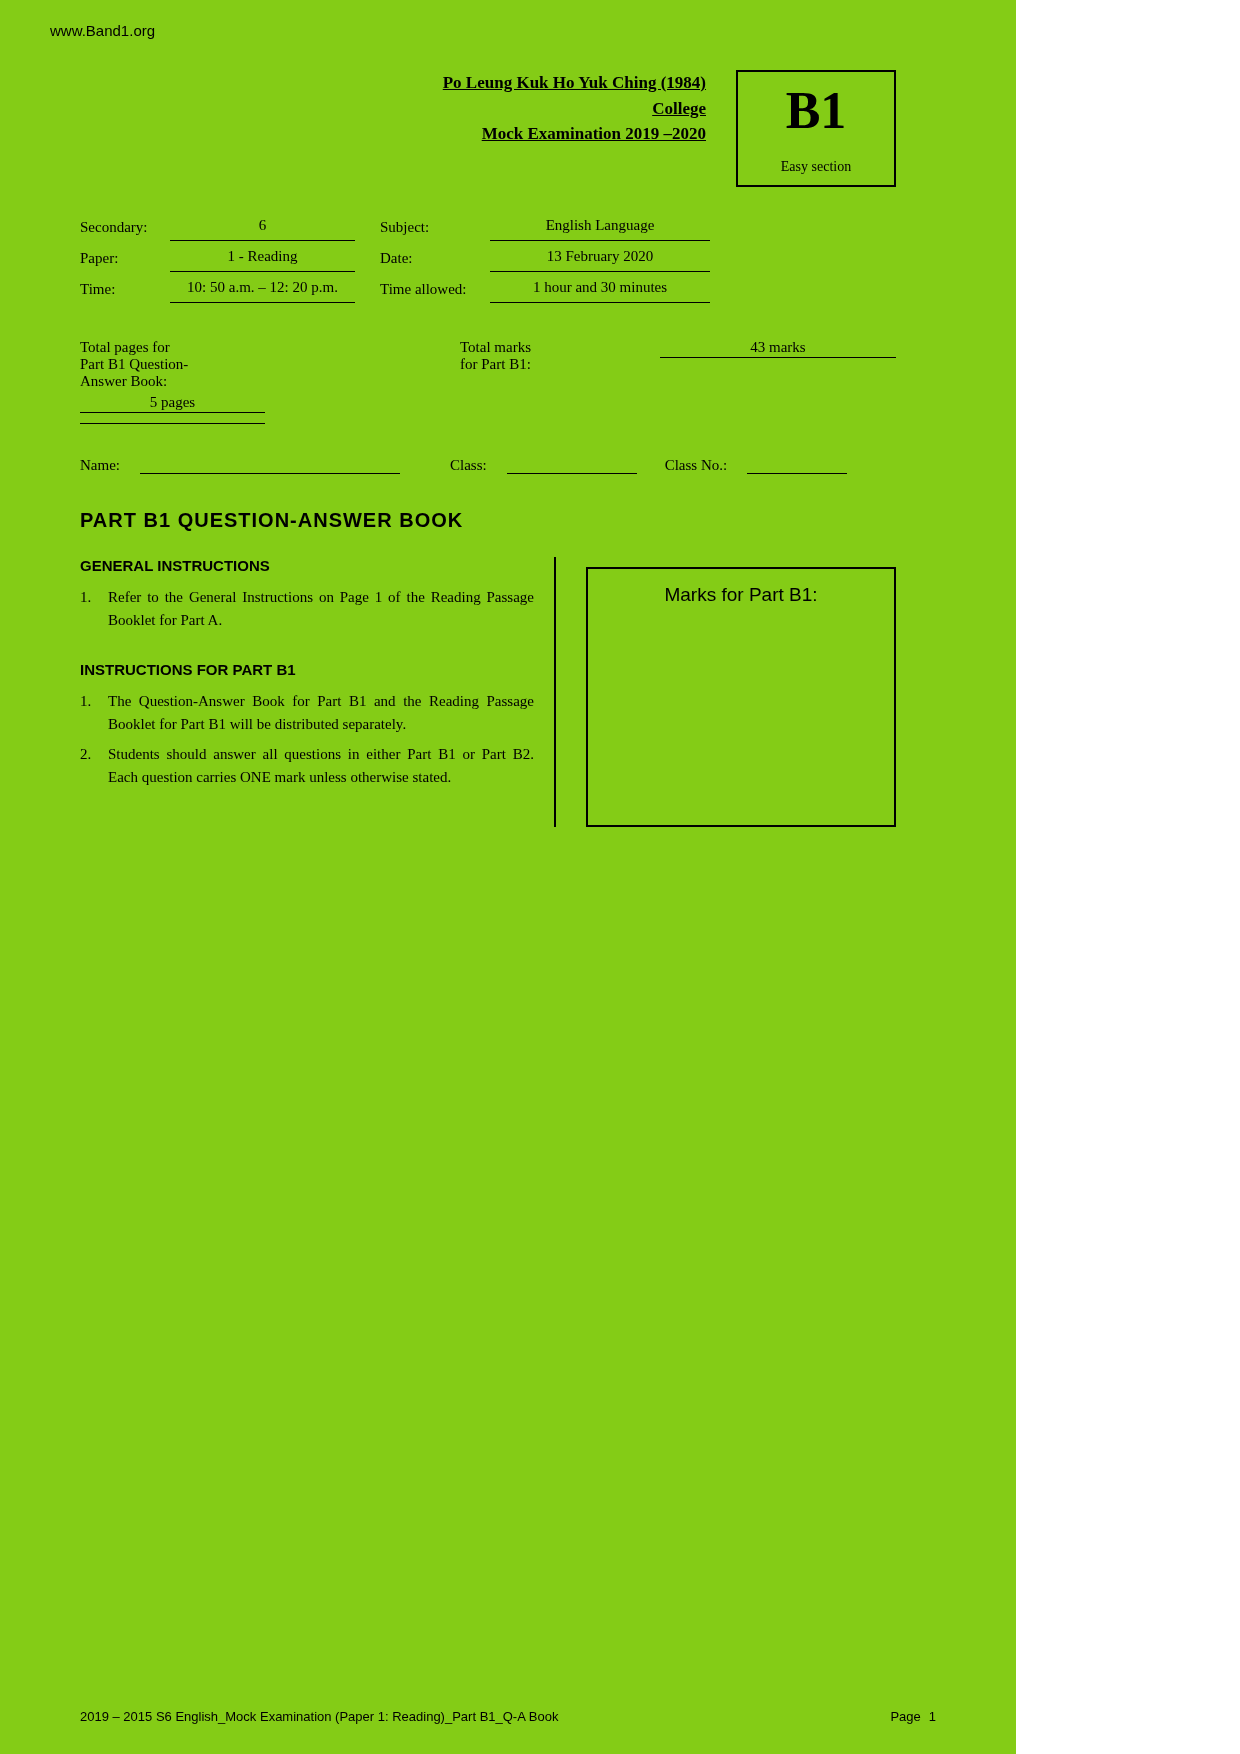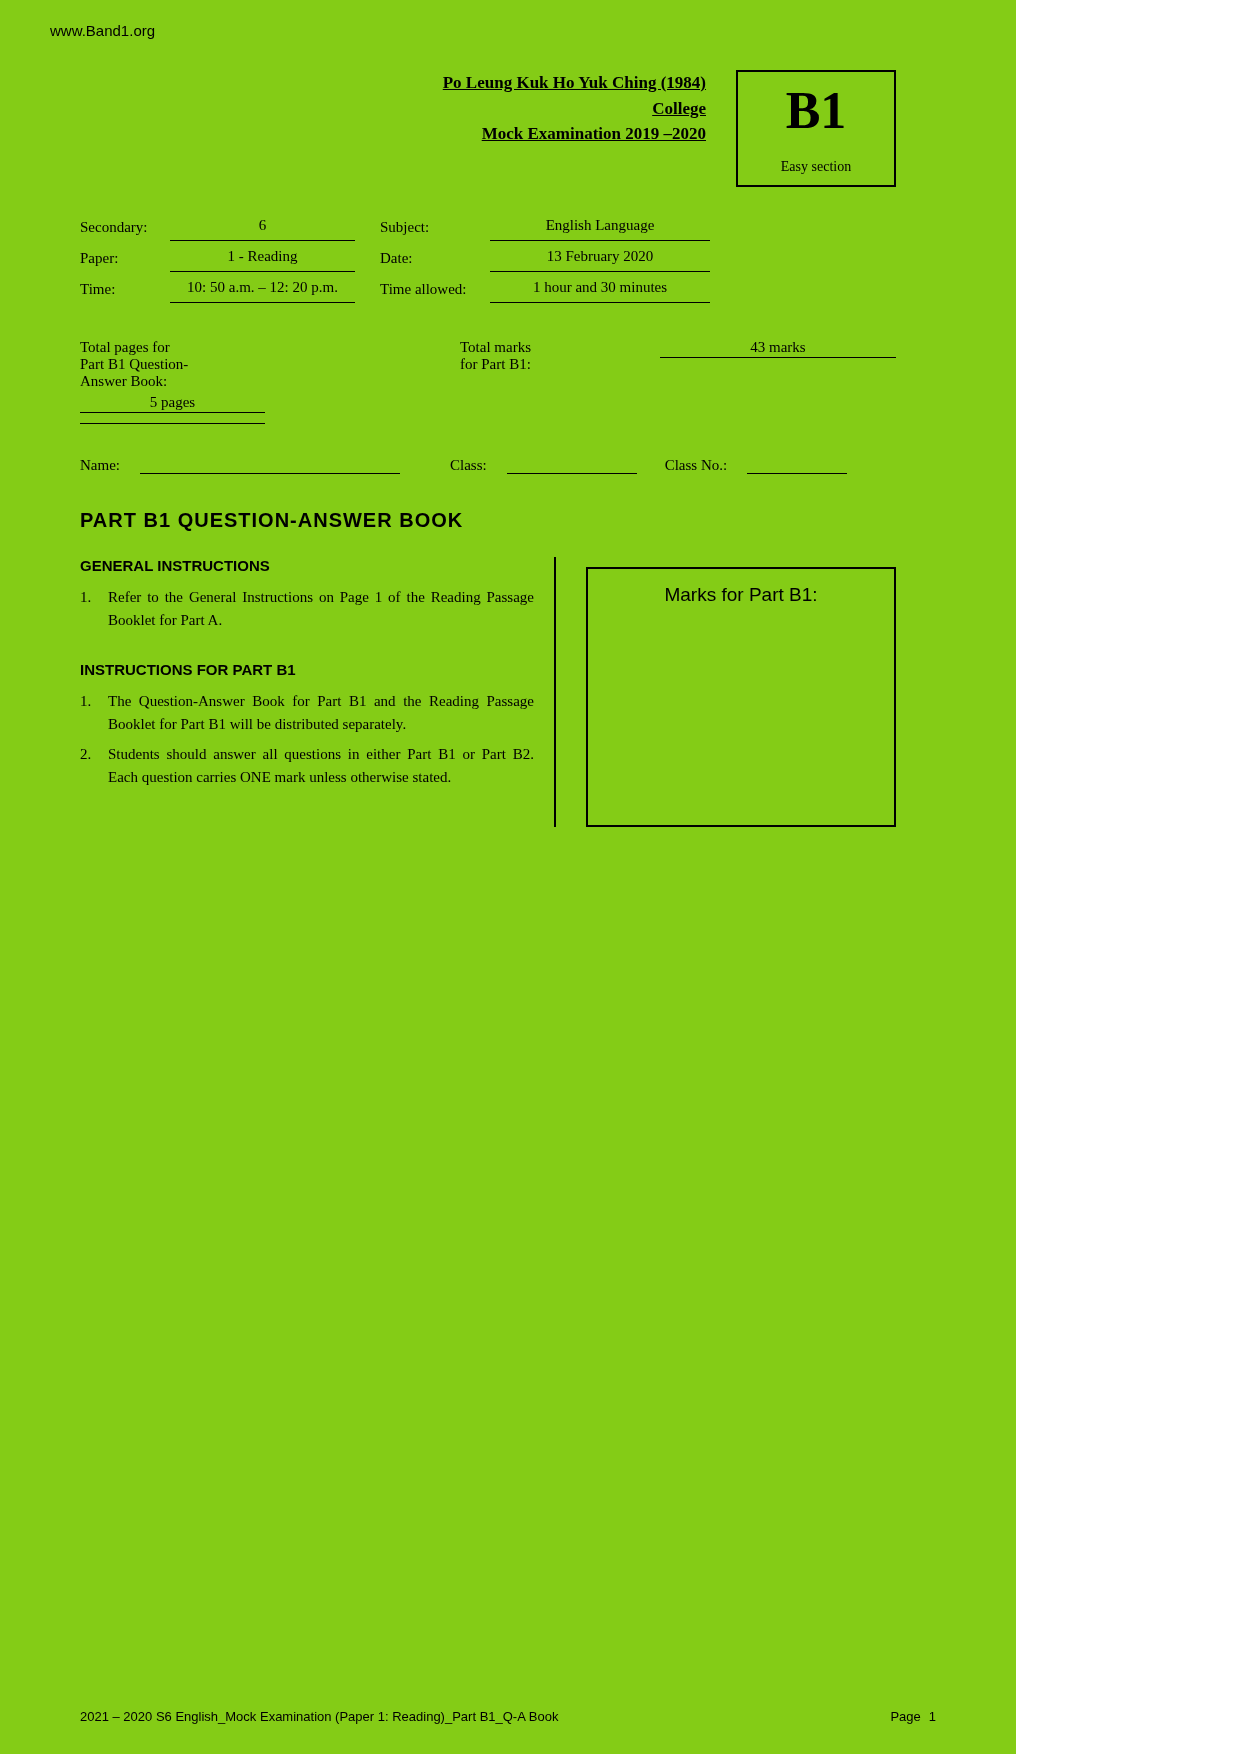--- a/index.html
+++ b/index.html
@@ -365,7 +365,7 @@
   </div>
 
   <div class="footer">
-    <span class="footer-left">2021 – 2020 S6 English_Mock Examination (Paper 1: Reading)_Part B1_Q-A Book</span>
+    <span class="footer-left">2019 – 2015 S6 English_Mock Examination (Paper 1: Reading)_Part B1_Q-A Book</span>
     <span class="footer-right">
       <span>Page</span>
       <span>1</span>

